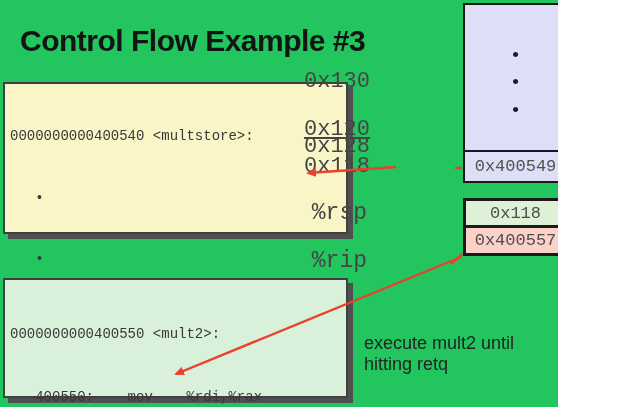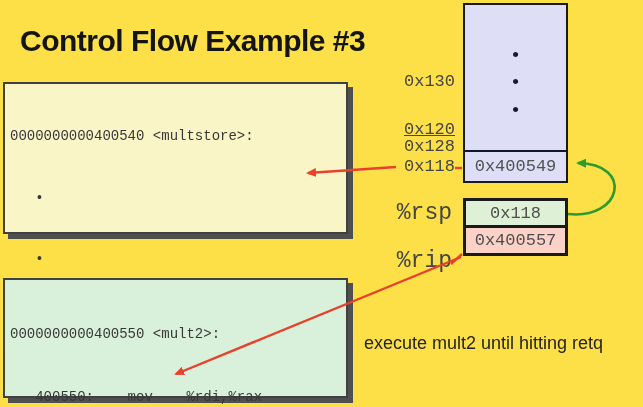--- a/index.html
+++ b/index.html
@@ -4,7 +4,7 @@
 <style>
   html,body{margin:0;padding:0;background:#fff;}
   .slide{
-    position:relative;width:643px;height:407px;background:#fde047;overflow:hidden;
+    position:relative;width:558px;height:407px;background:#22c55e;overflow:hidden;
     font-family:"Liberation Sans",sans-serif;
   }
   .title{

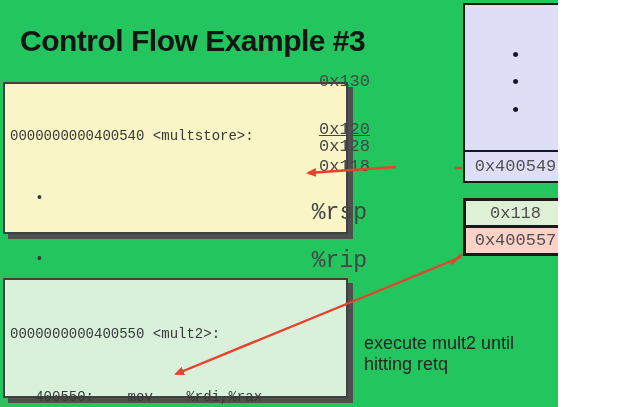--- a/index.html
+++ b/index.html
@@ -36,7 +36,7 @@
   }
   .addr-label{
     position:absolute;right:188px;height:20px;line-height:20px;text-align:right;
-    font-family:"Liberation Mono","DejaVu Sans Mono",monospace;font-size:17px;color:#454545;
+    font-family:"Liberation Mono","DejaVu Sans Mono",monospace;font-size:22px;color:#454545;
   }
   .reg-label{
     position:absolute;right:191px;height:20px;line-height:20px;text-align:right;

